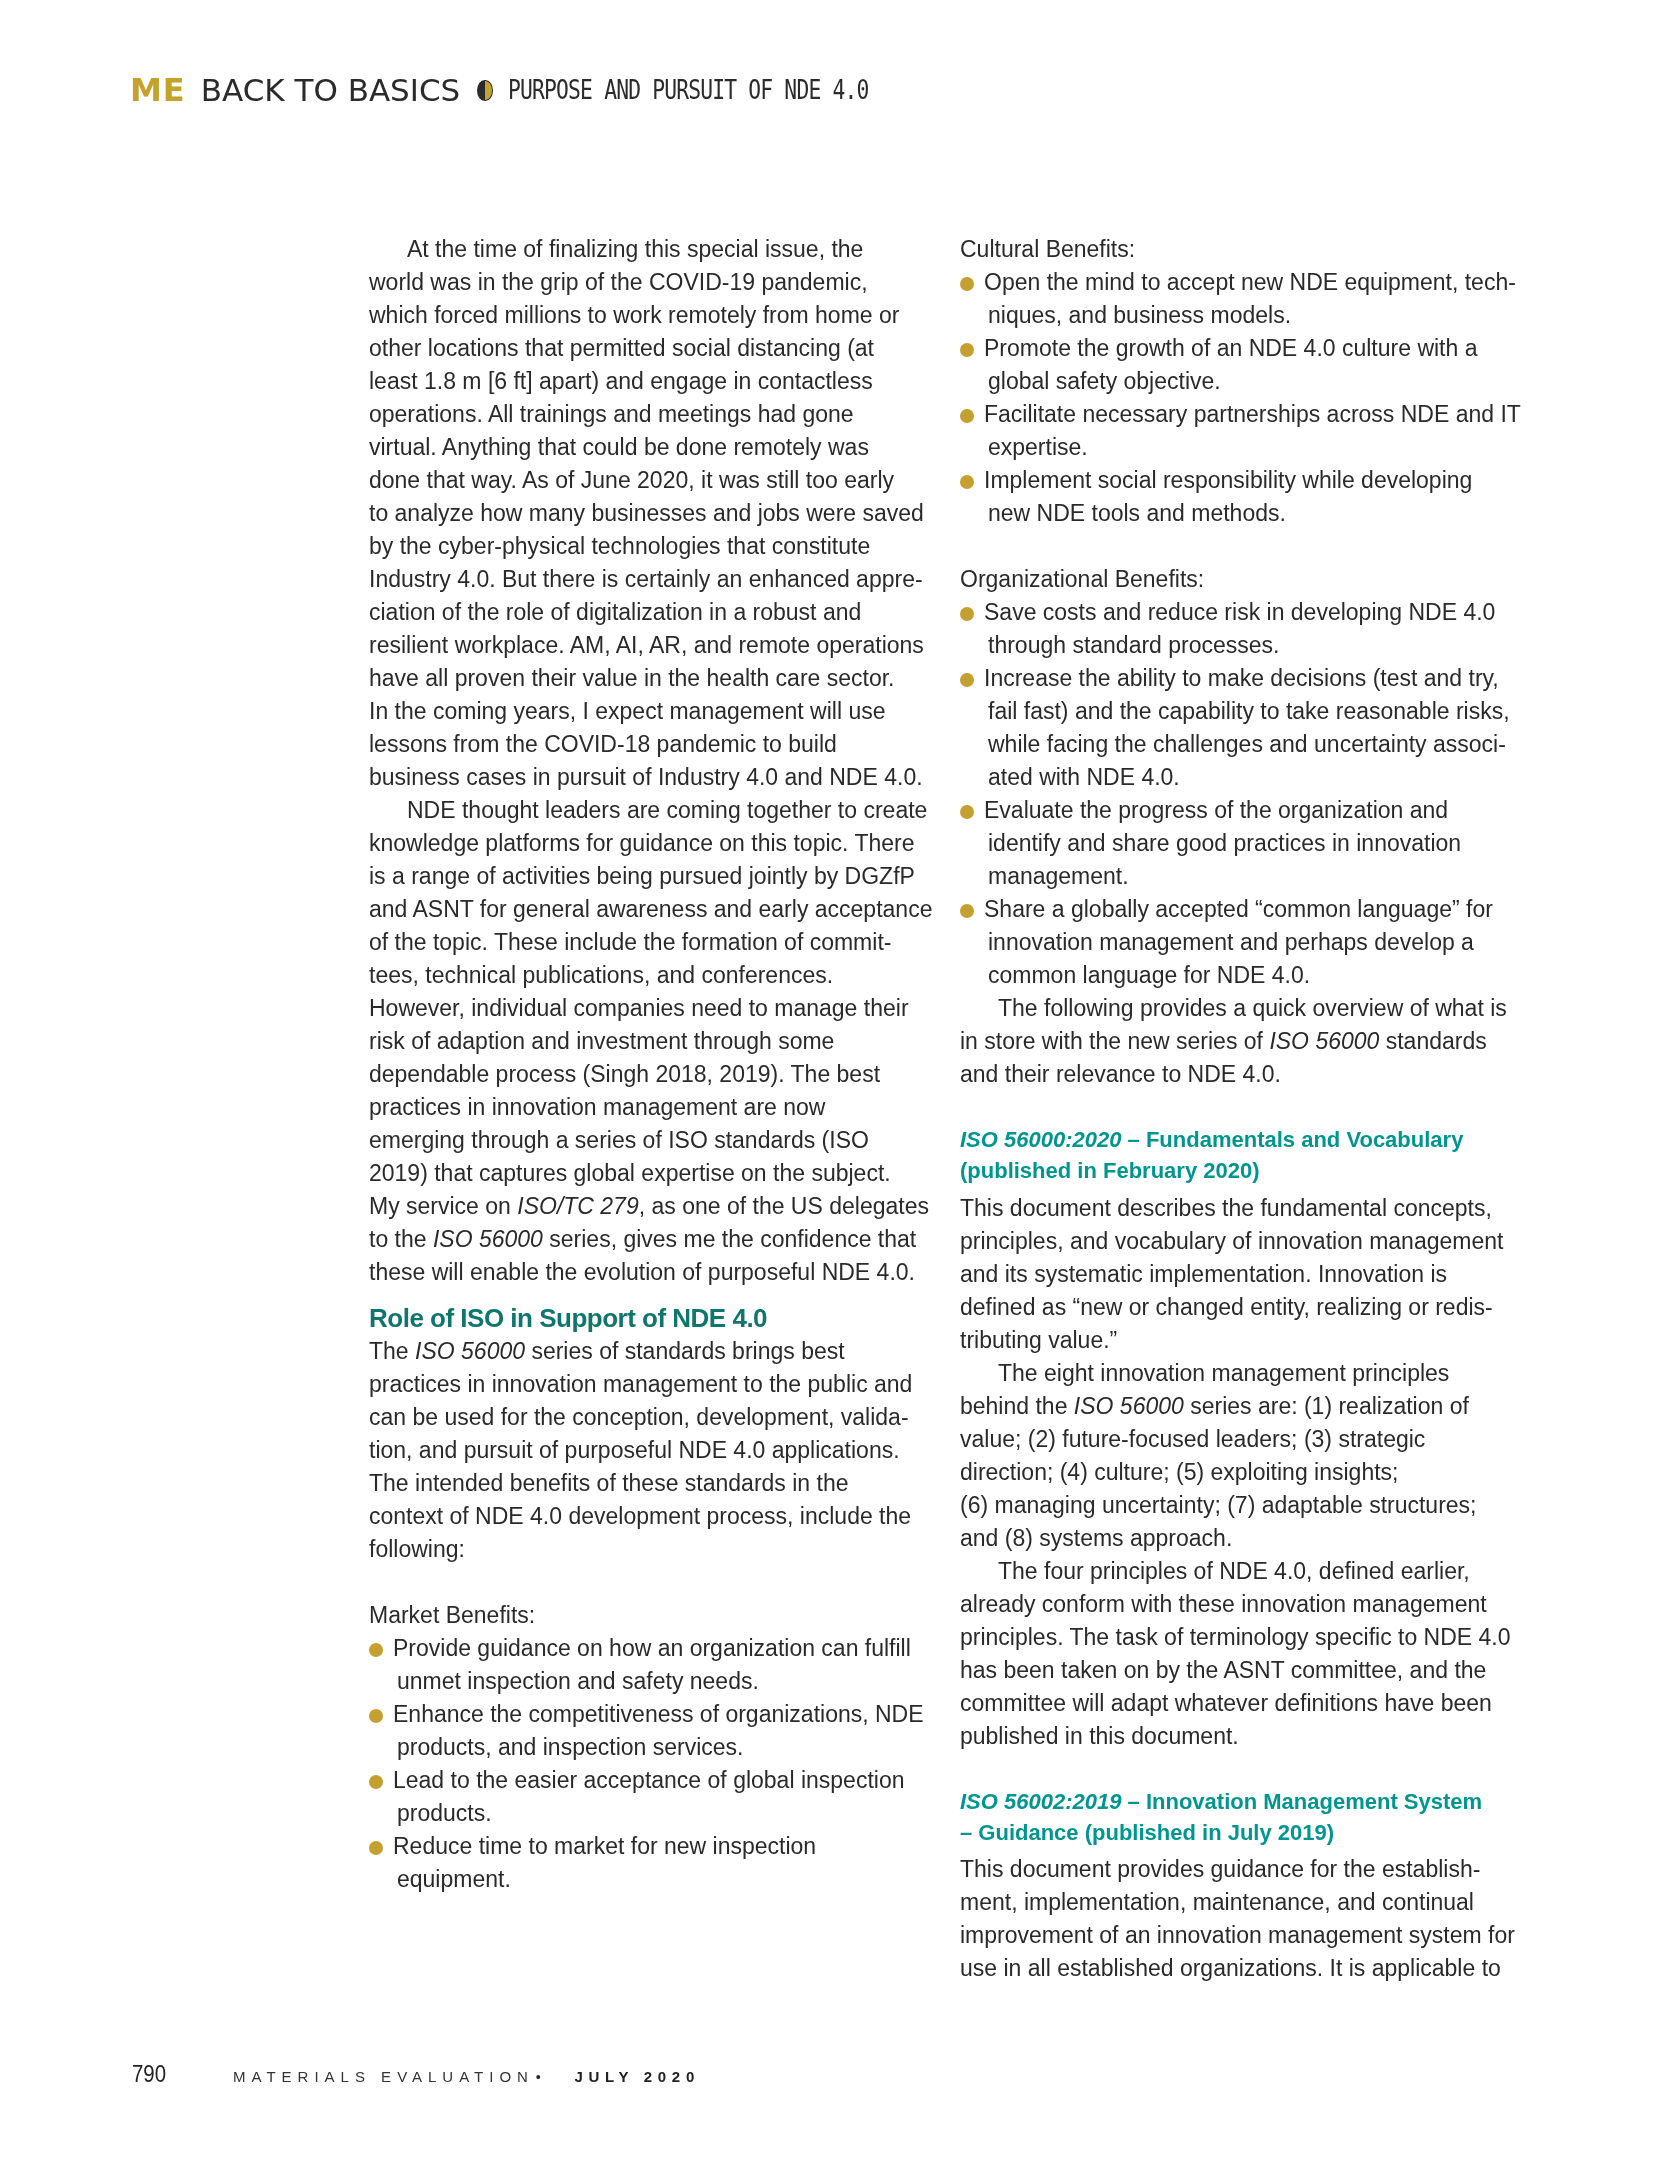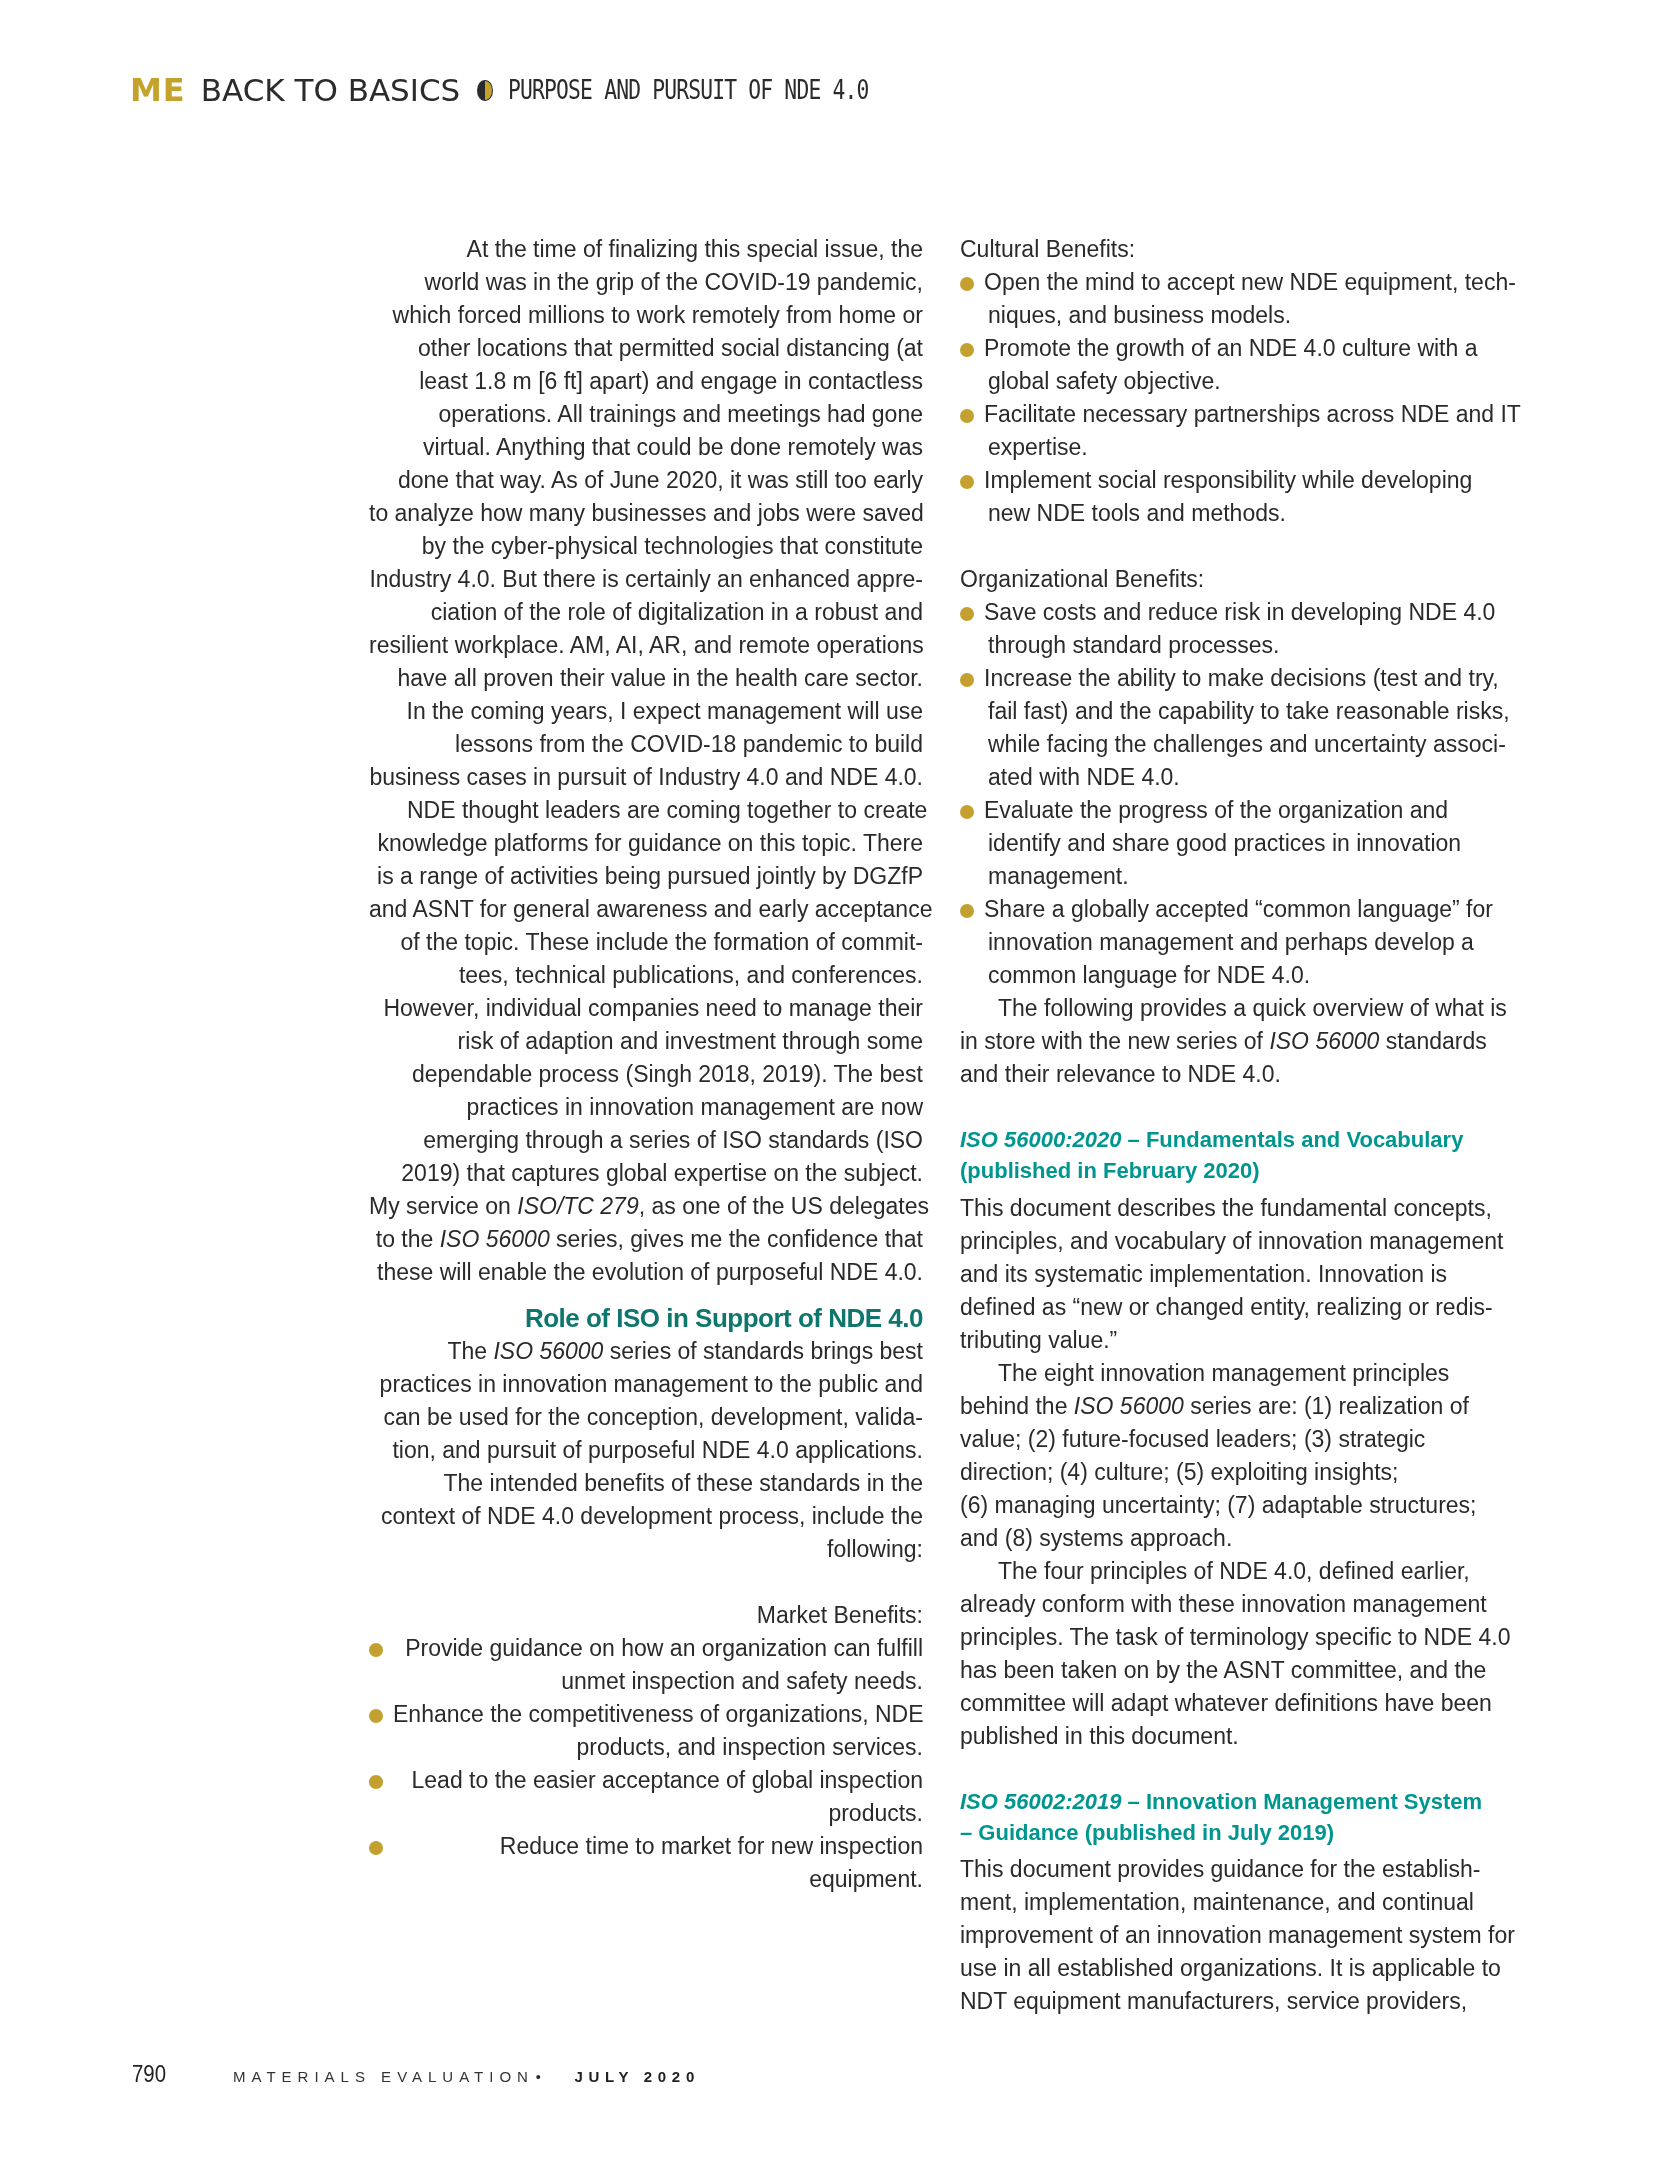--- a/index.html
+++ b/index.html
@@ -13,7 +13,7 @@
   .section-title { color: #2b2b2b; font-size: 26px; font-family: "DejaVu Sans Mono", monospace; letter-spacing: -1px; transform: scaleX(0.82); transform-origin: left center; }
 
   .col { position: absolute; top: 233px; width: 554px; font-size: 23px; line-height: 33px; }
-  .col.left { left: 369px; text-align: right; }
+  .col.left { left: 369px; }
   .col.right { left: 960px; }
   .line { display: block; white-space: nowrap; height: 33px; }
   .indent { padding-left: 38px; }

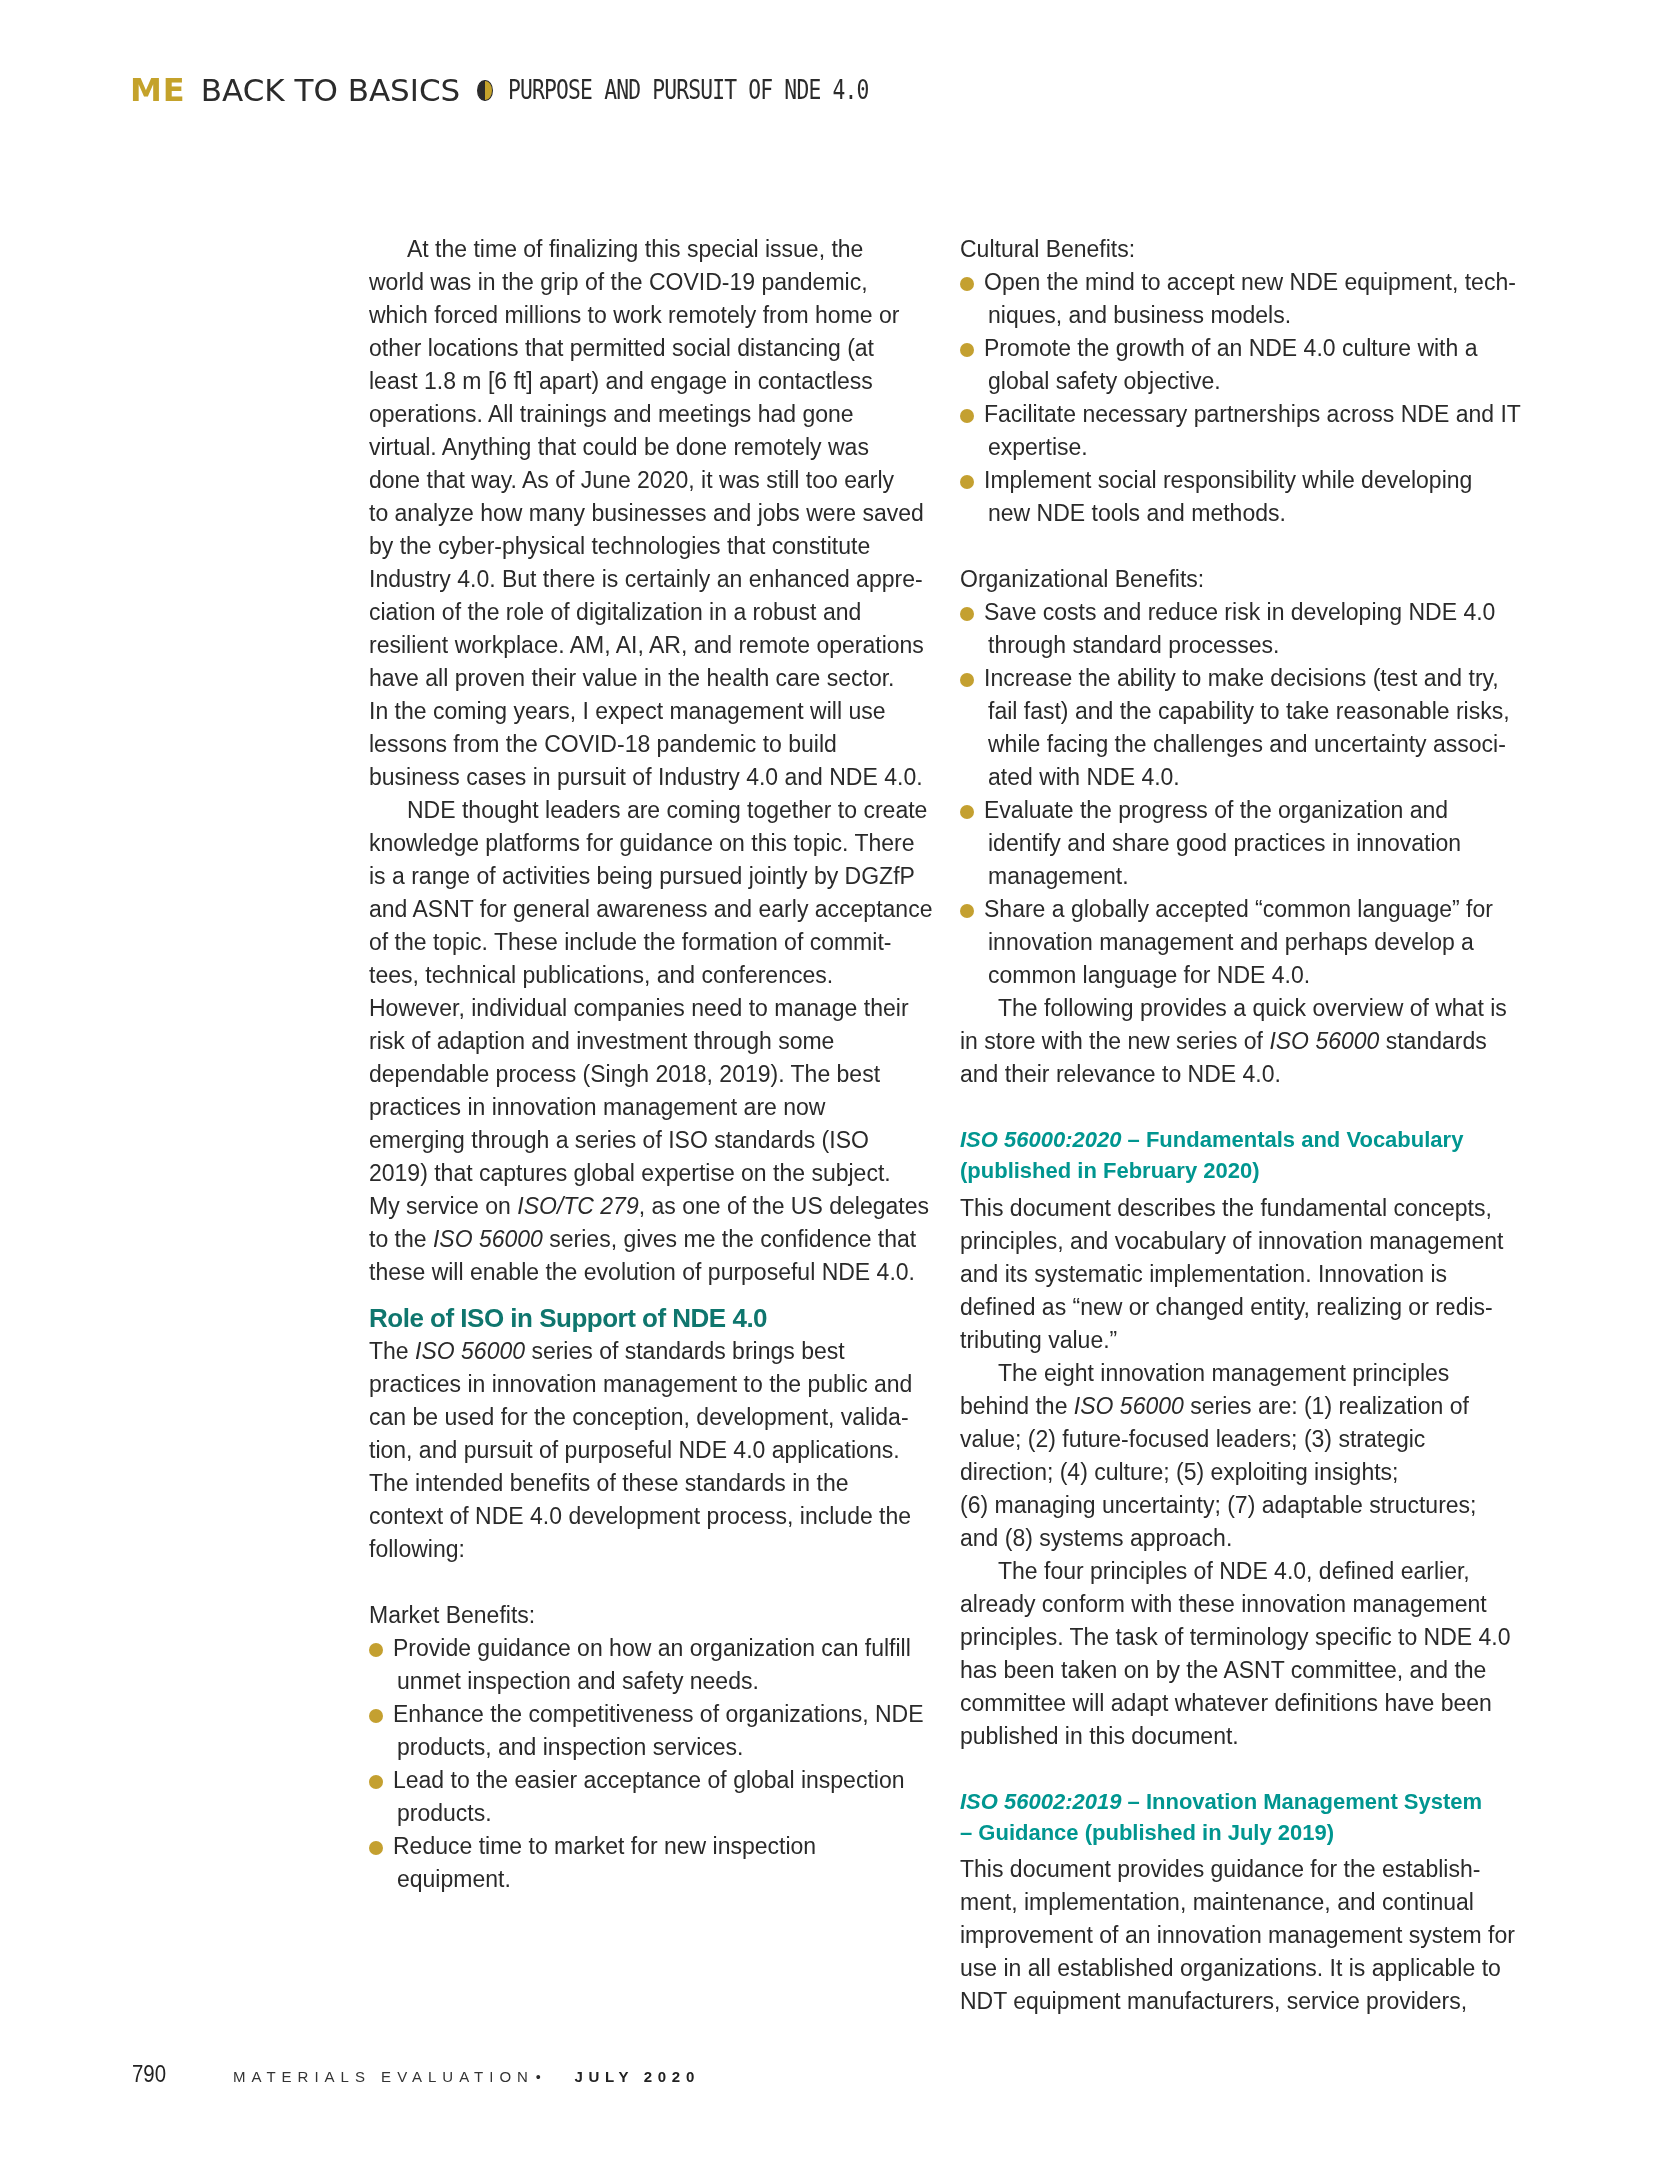--- a/index.html
+++ b/index.html
@@ -196,7 +196,6 @@
     <span class="line">ment, implementation, maintenance, and continual</span>
     <span class="line">improvement of an innovation management system for</span>
     <span class="line">use in all established organizations. It is applicable to</span>
-    <span class="line">NDT equipment manufacturers, service providers,</span>
   </div>
 </div>
 

